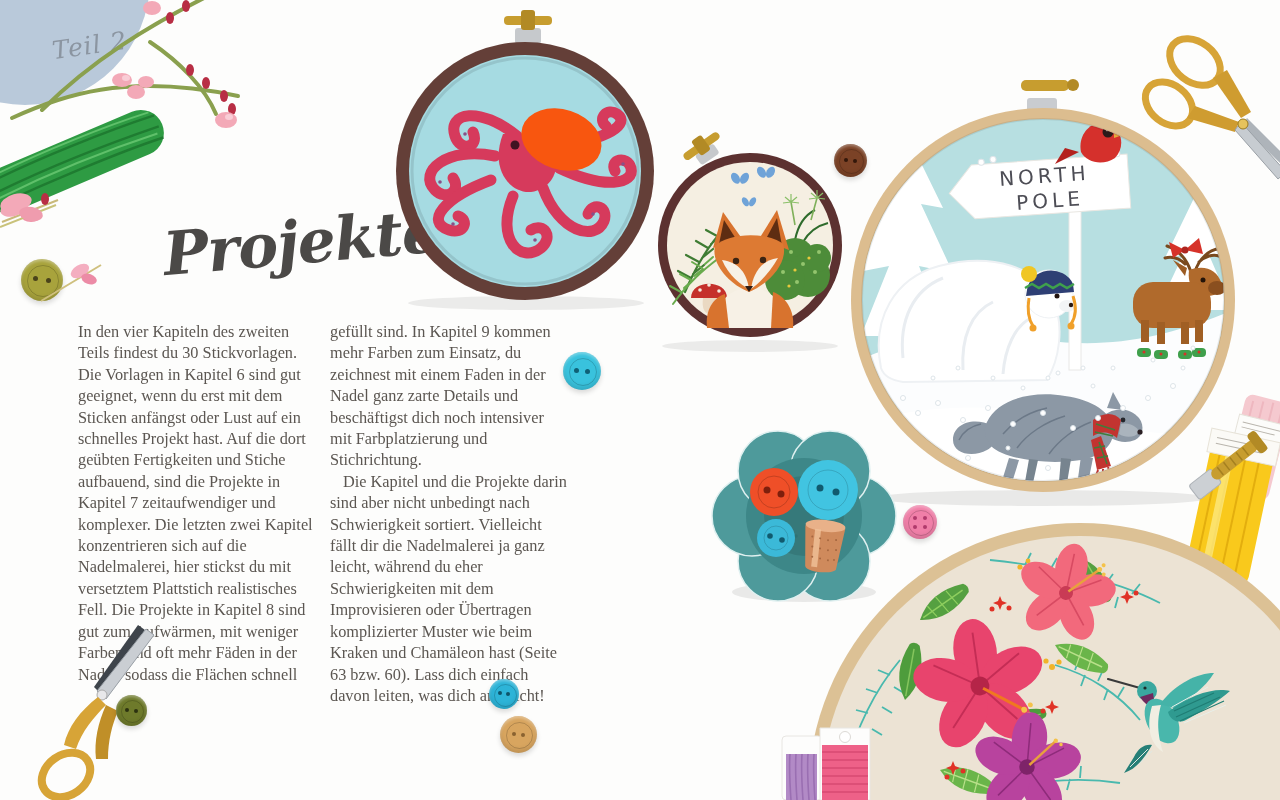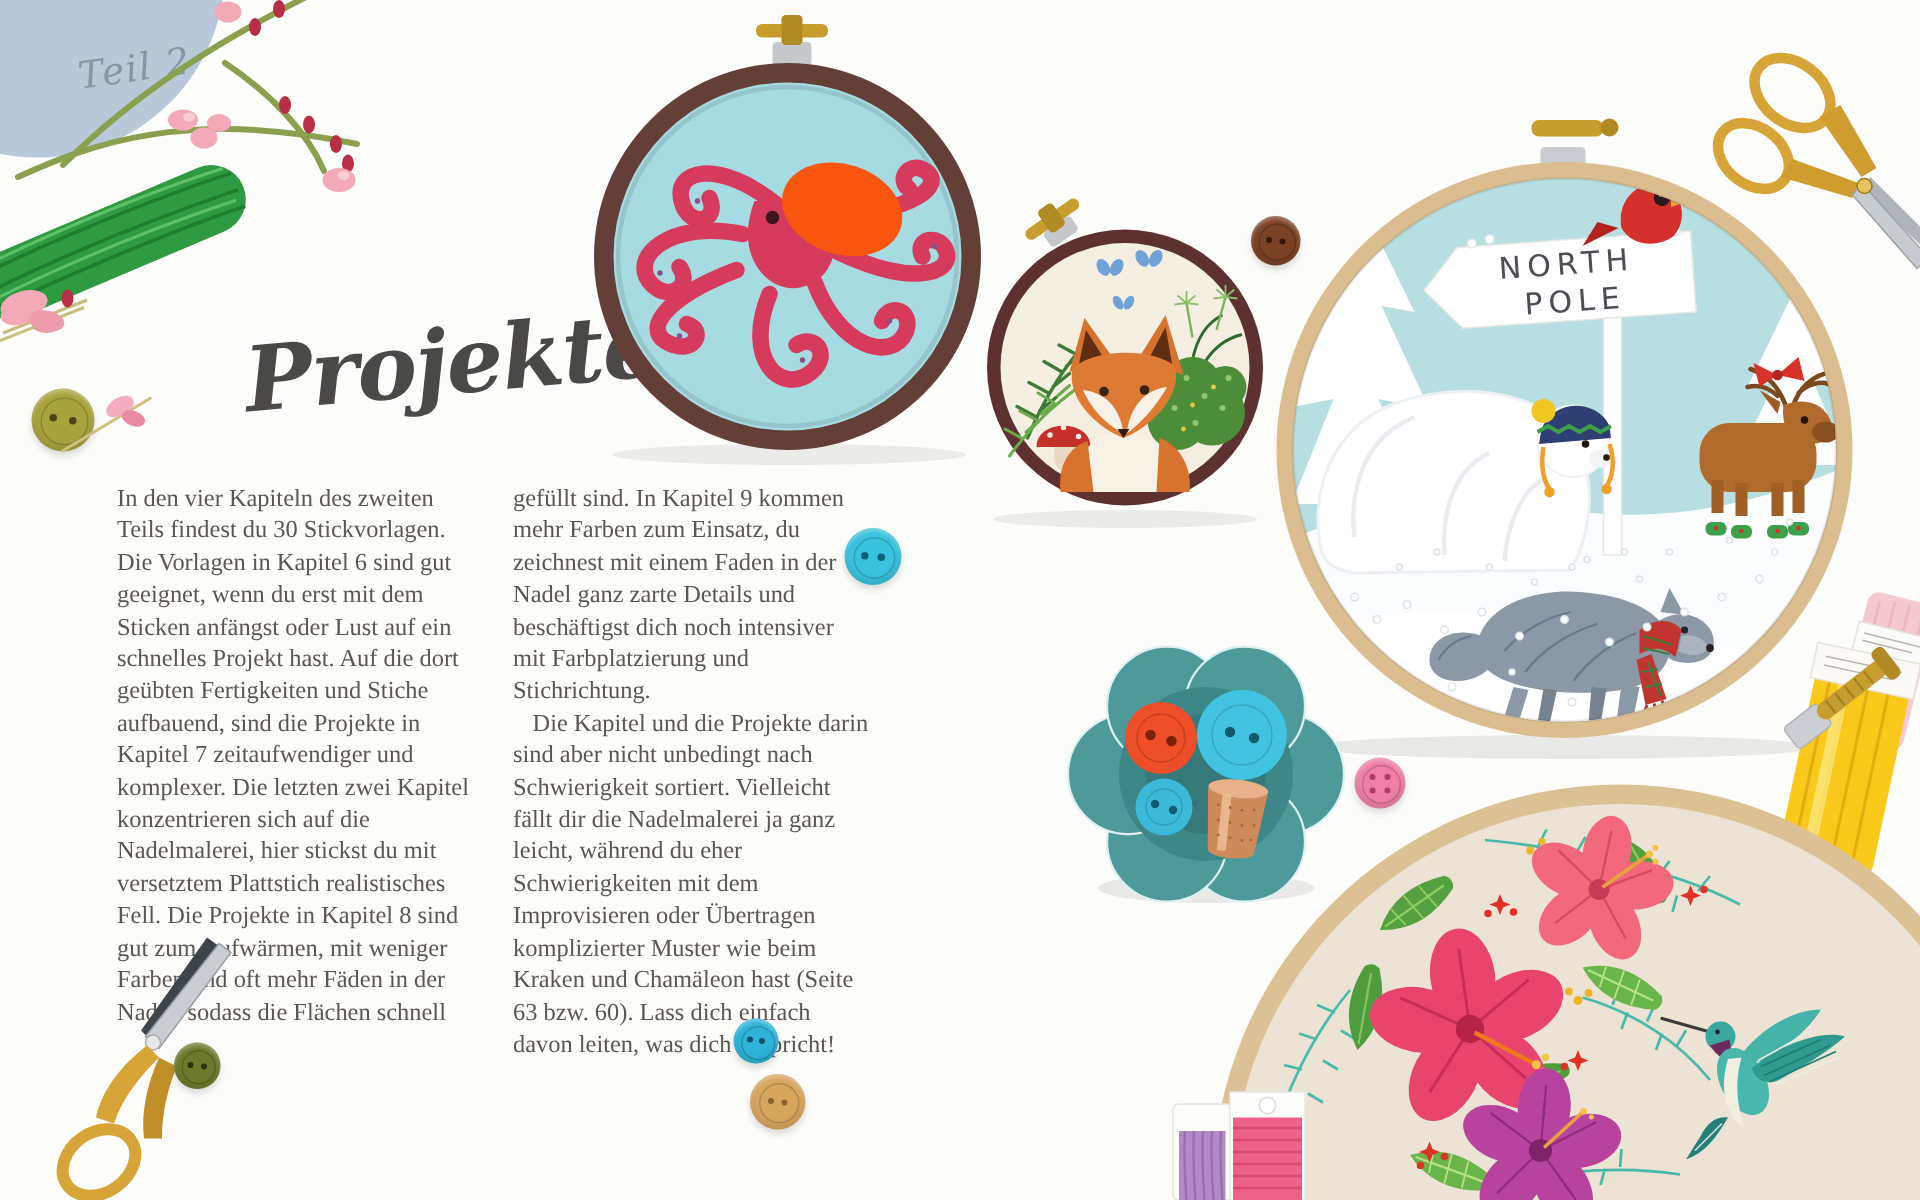--- a/index.html
+++ b/index.html
@@ -21,7 +21,7 @@
   .col p{margin:0;}
   .col p.indent{text-indent:13px;}
   #col-left{left:78px;top:321px;}
-  #col-right{left:342px;top:321px;font-family:Liberation Serif, serif;}
+  #col-right{left:330px;top:321px;font-family:Liberation Serif, serif;}
   
   .btn{position:absolute;border-radius:50%;box-shadow:0 3px 5px rgba(0,0,0,0.14), inset 0 -3px 5px rgba(0,0,0,0.12), inset 0 2px 3px rgba(255,255,255,0.35);}
   .btn .rim{position:absolute;left:15%;top:15%;width:70%;height:70%;border-radius:50%;

